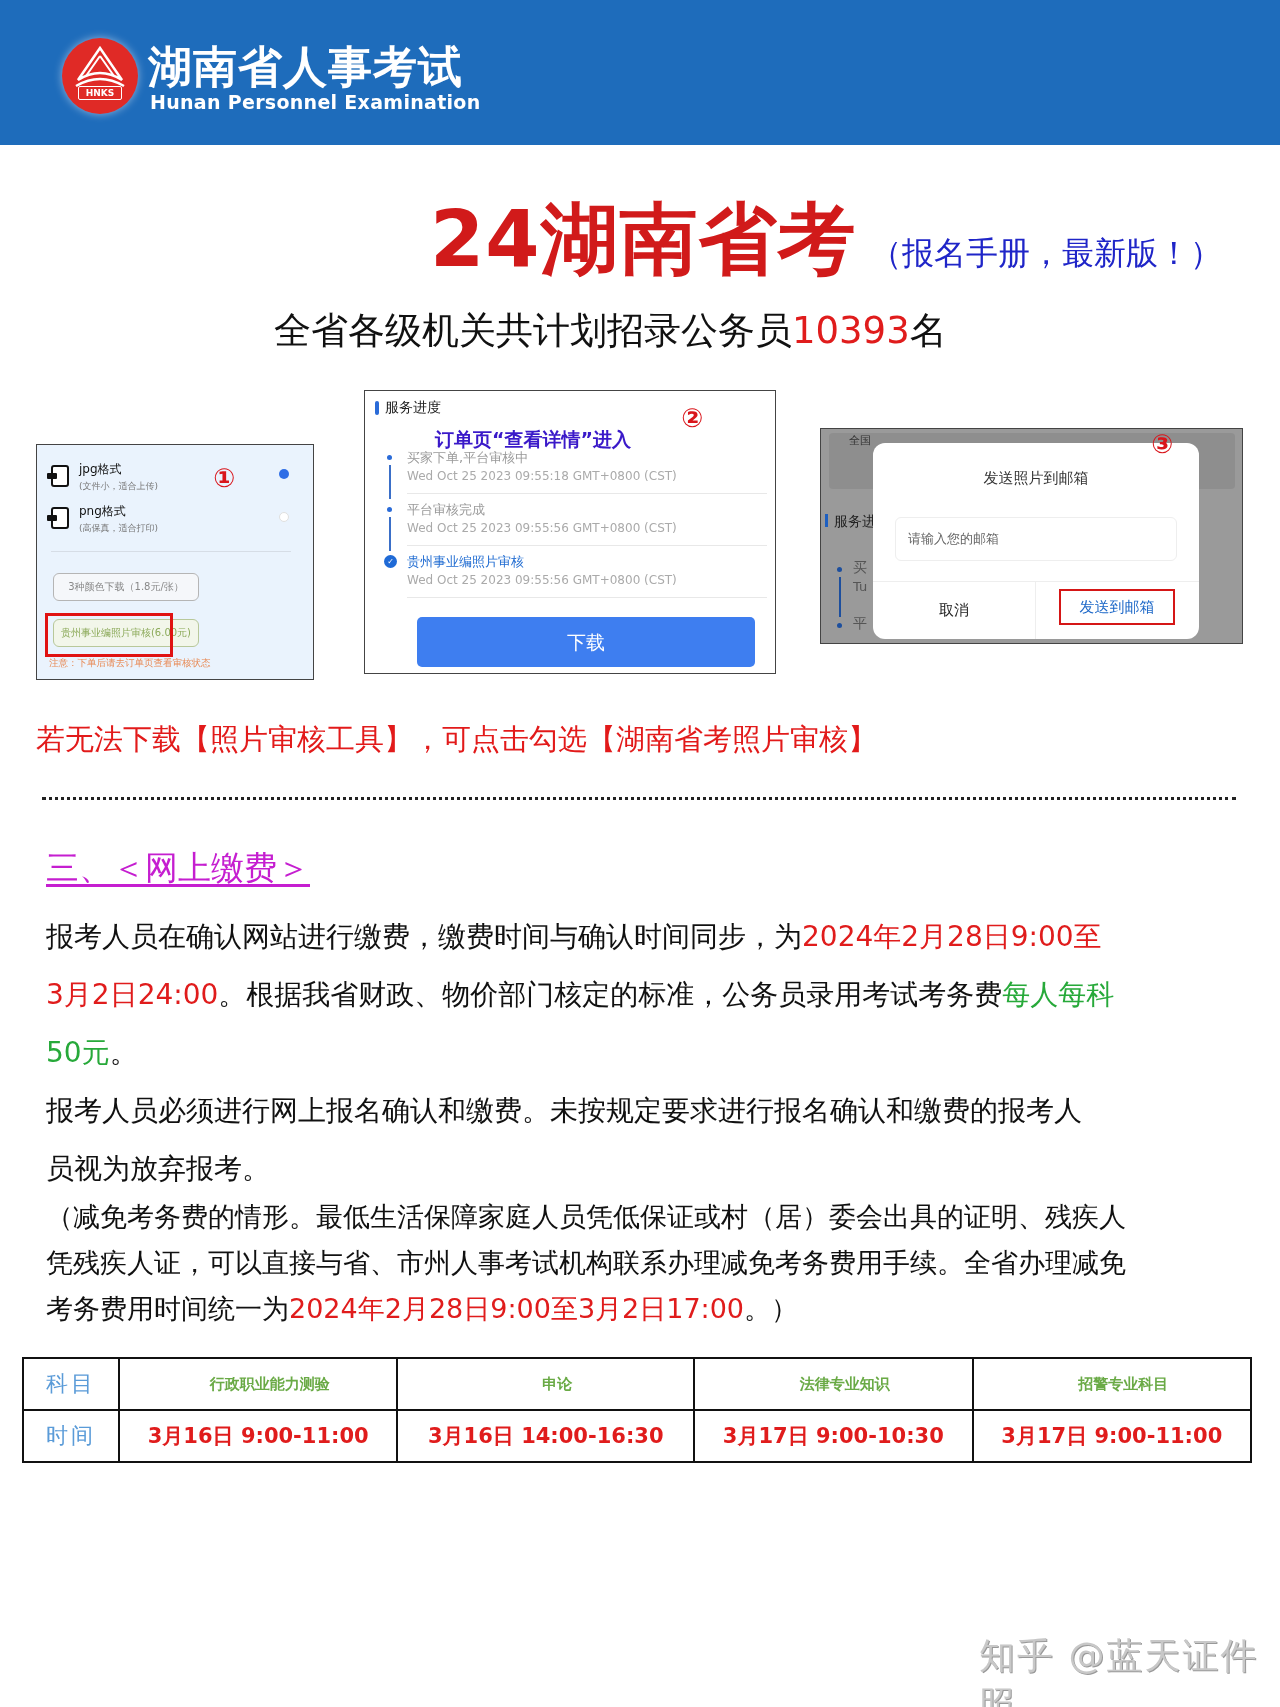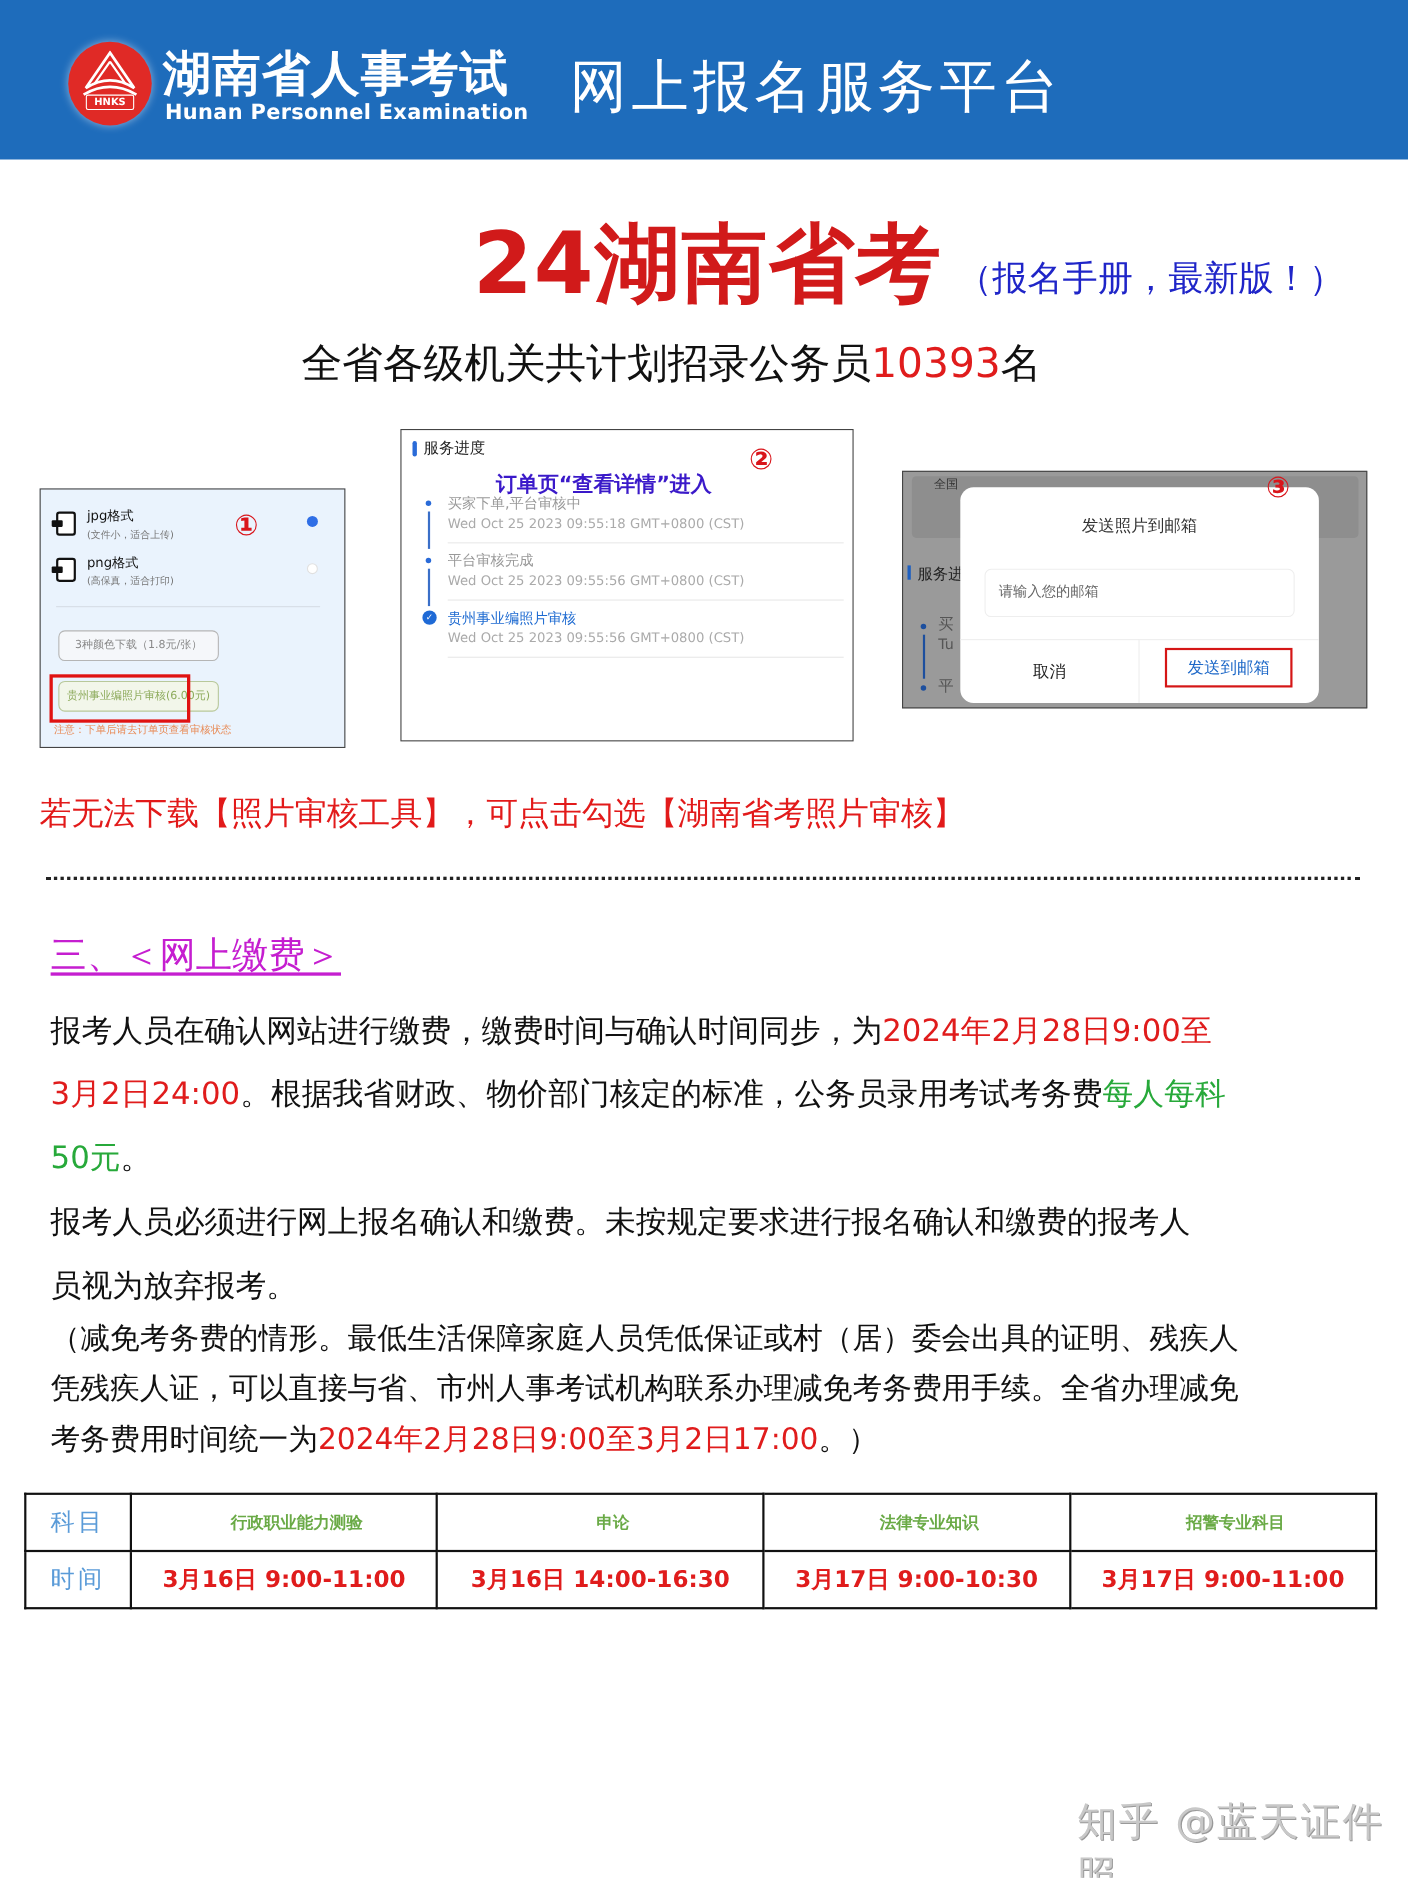--- a/index.html
+++ b/index.html
@@ -102,7 +102,6 @@
   </div>
   <div class="org-cn">湖南省人事考试</div>
   <div class="org-en">Hunan Personnel Examination</div>
-  <div class="platform">网上报名服务平台</div>
 </div>
 
 <div class="main-title">24湖南省考</div>

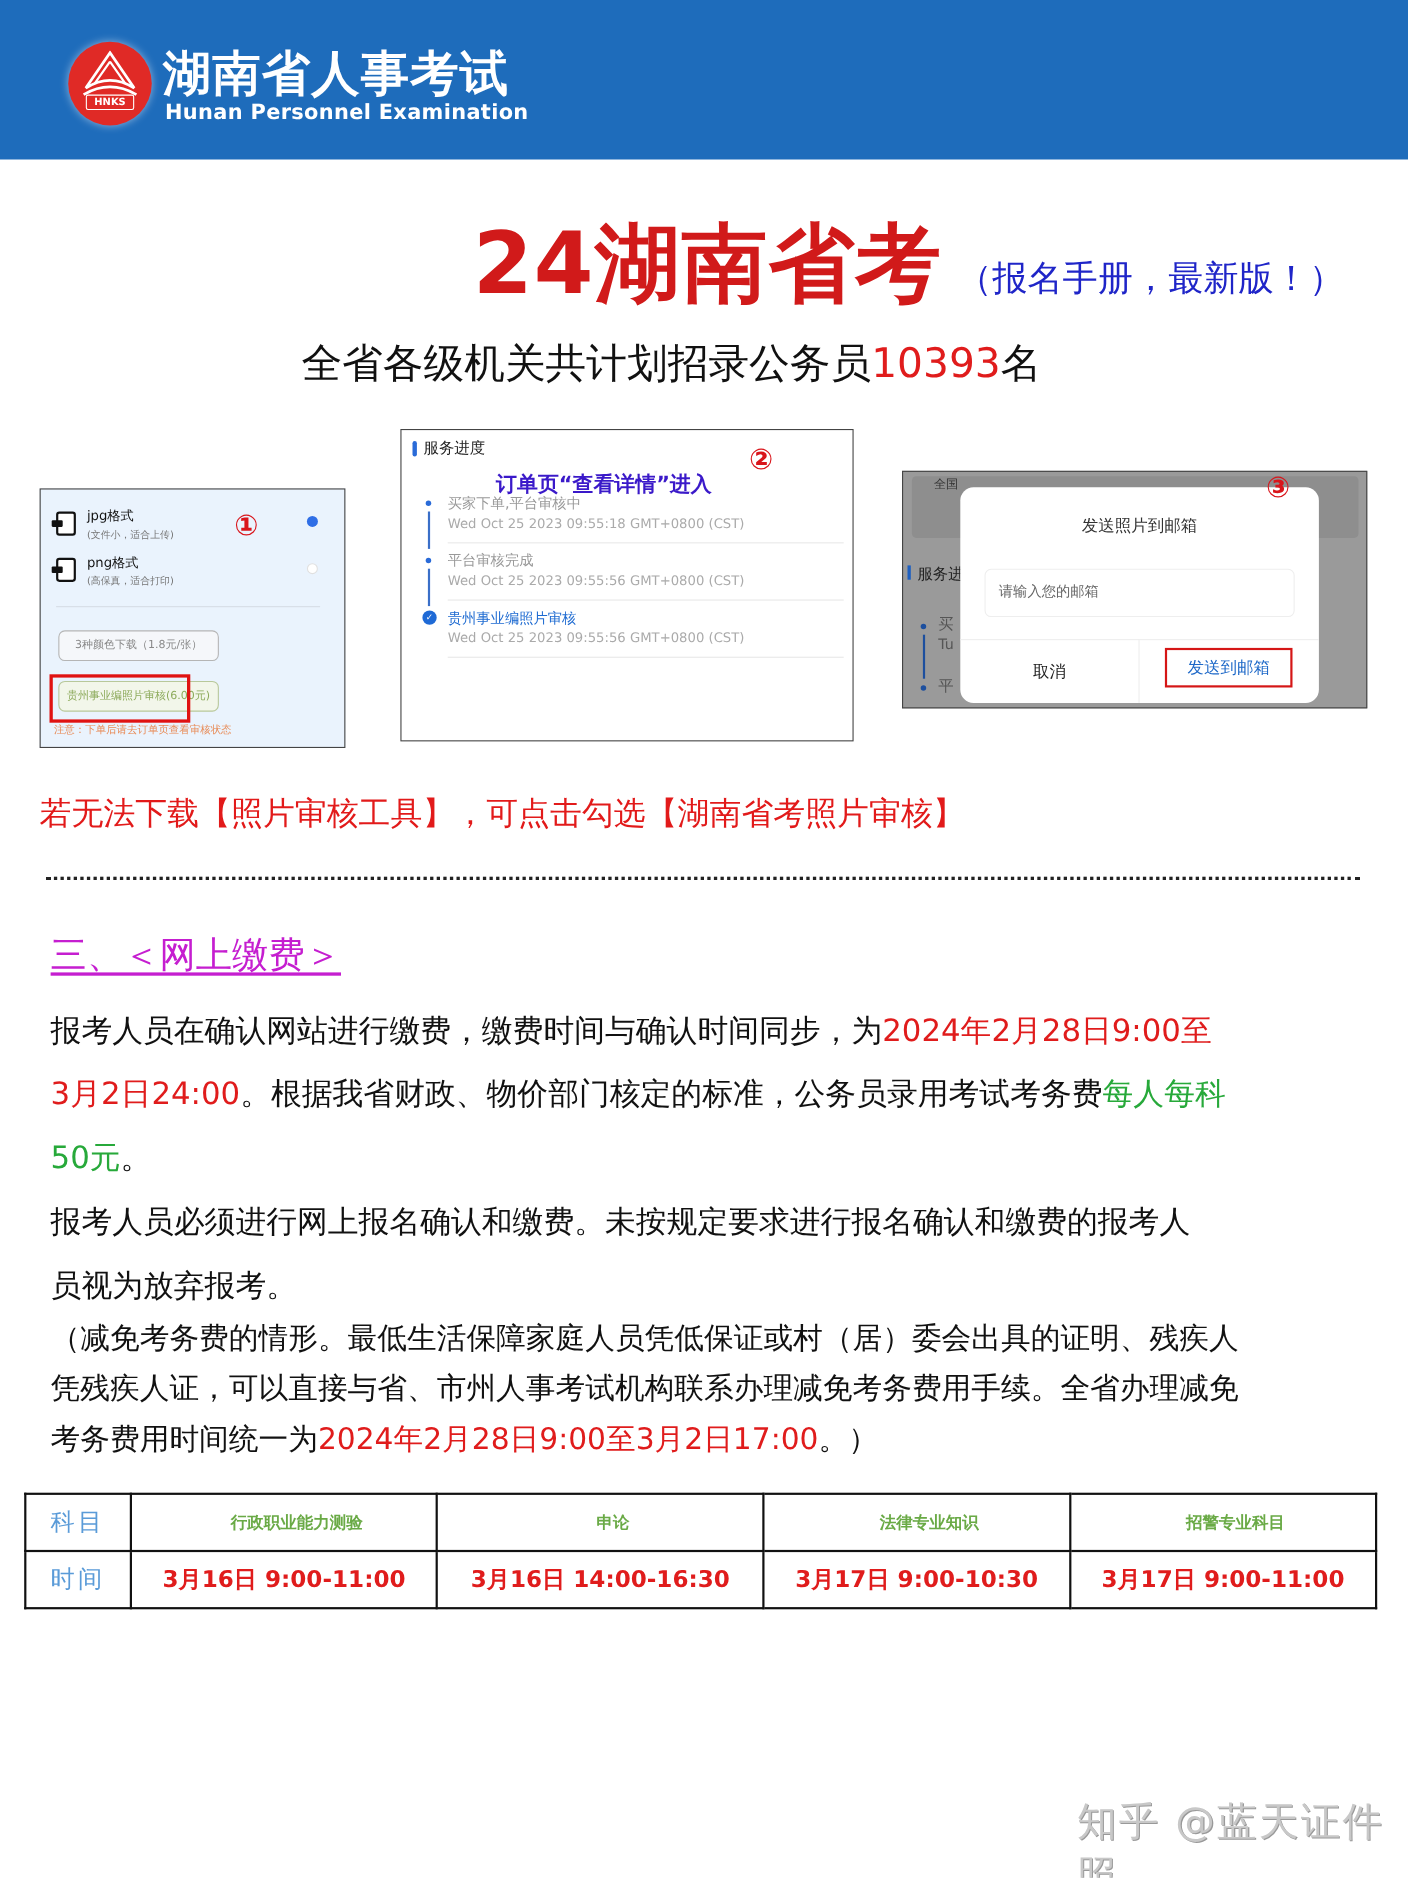--- a/index.html
+++ b/index.html
@@ -44,7 +44,7 @@
 
   .p2-head { position: absolute; left: 10px; top: 8px; font-size: 14px; color: #222; display: flex; align-items: center; }
   .p2-head .bar { width: 4px; height: 14px; background: #2a6bd8; border-radius: 2px; margin-right: 6px; }
-  .p2-overlay { position: absolute; left: 70px; top: 36px; font-size: 19px; font-weight: bold; color: #3a19c9; margin-left: 16px; }
+  .p2-overlay { position: absolute; left: 70px; top: 36px; font-size: 19px; font-weight: bold; color: #3a19c9; }
   .tl-item { position: absolute; left: 22px; width: 380px; }
   .tl-dot { position: absolute; left: 0; top: 6px; width: 5px; height: 5px; border-radius: 50%; background: #2a6bd8; }
   .tl-line { position: absolute; left: 2px; top: 16px; width: 2px; height: 34px; background: #3a6fc8; }

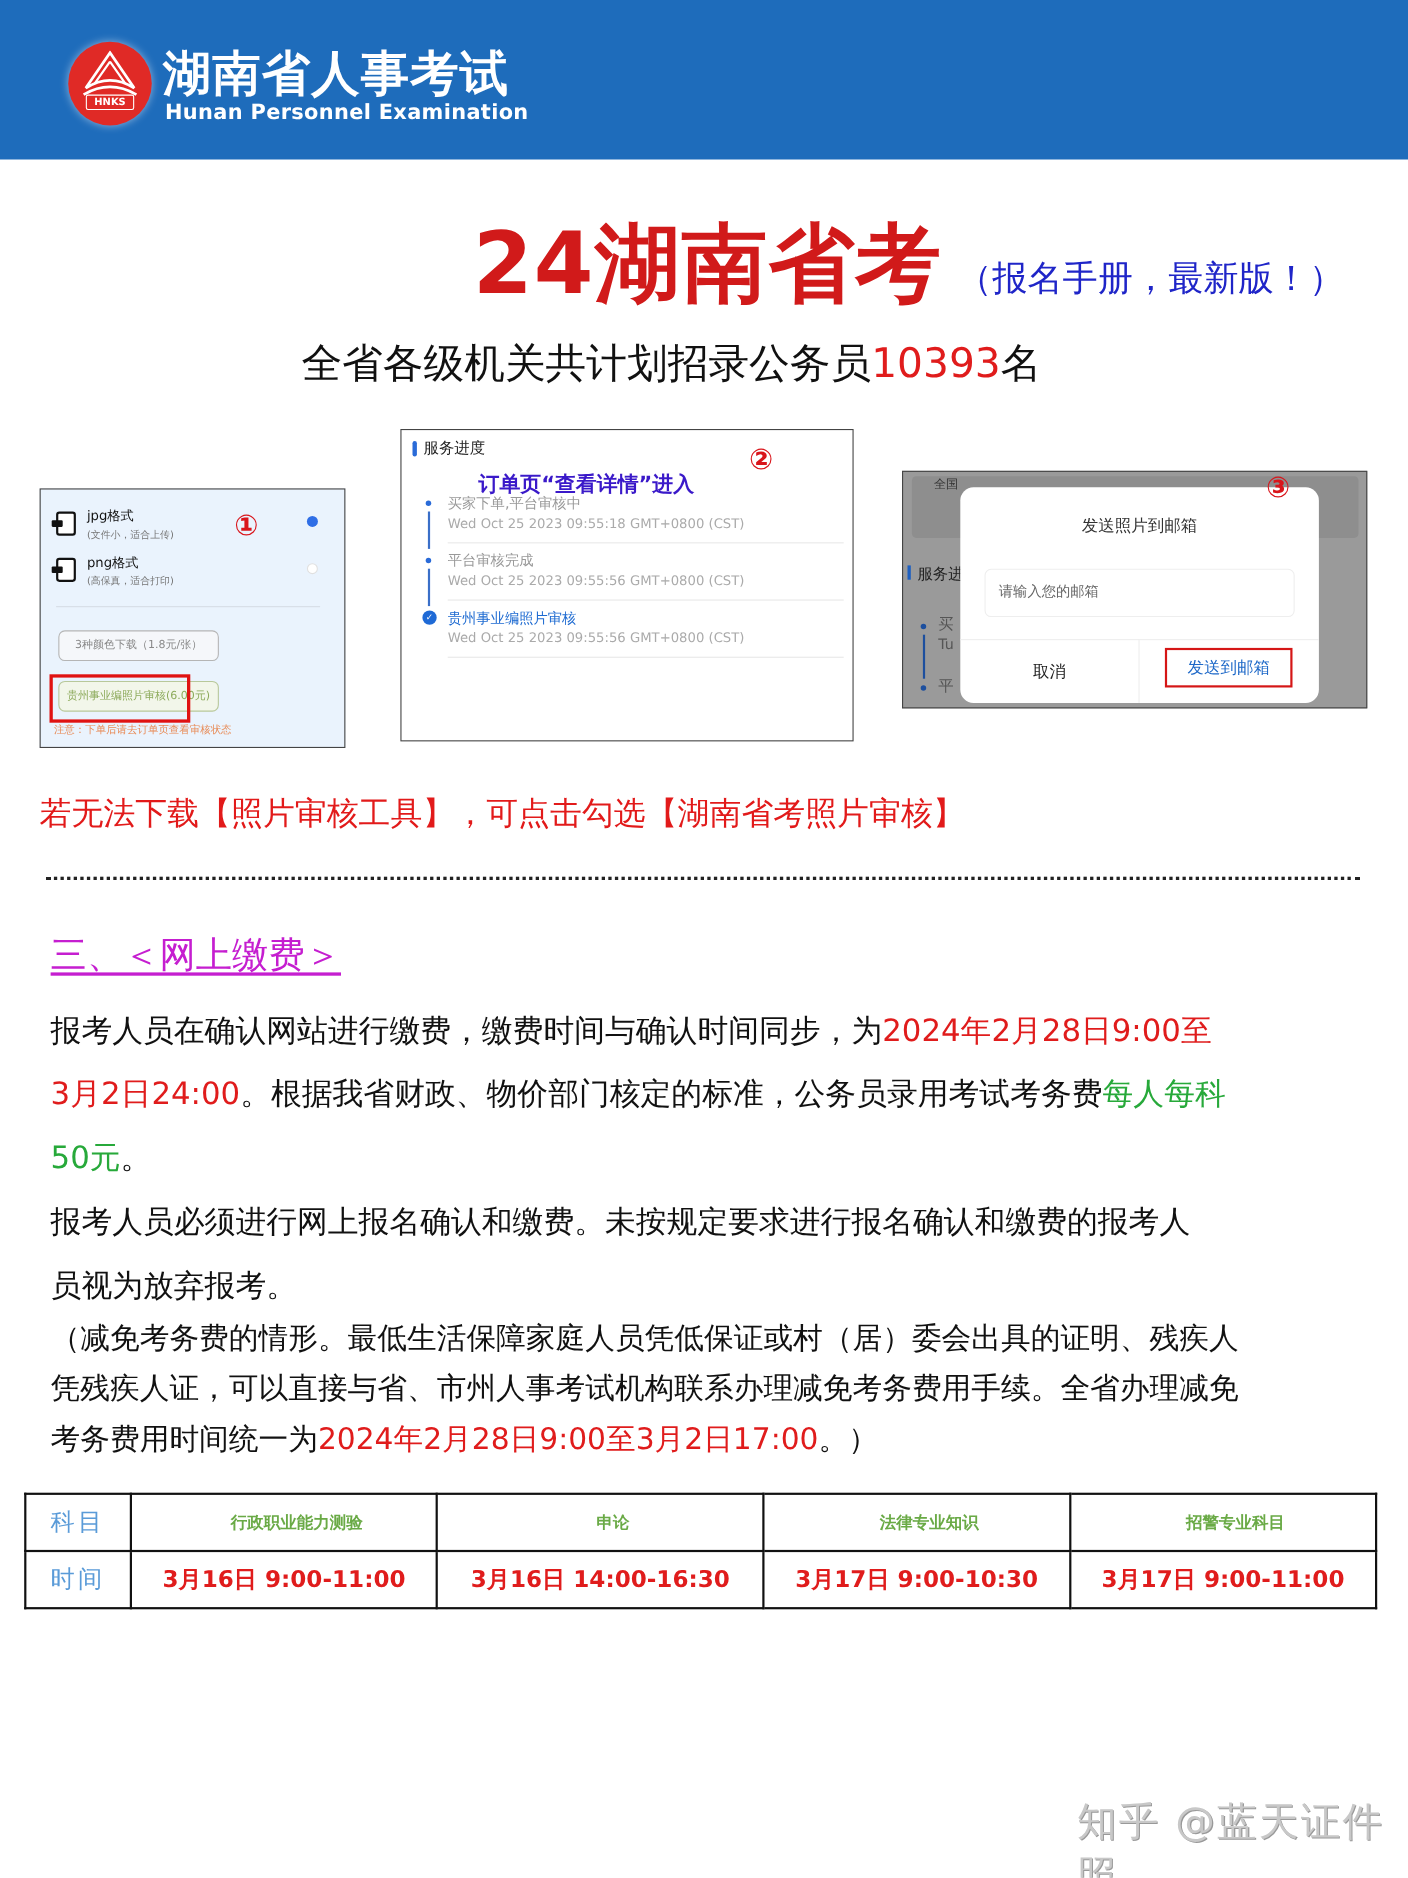--- a/index.html
+++ b/index.html
@@ -162,6 +162,7 @@
   </div>
 
   <div class="p2-overlay">订单页“查看详情”进入</div>
+  <div class="dl-btn">下载</div>
 </div>
 
 <div class="panel p3">

